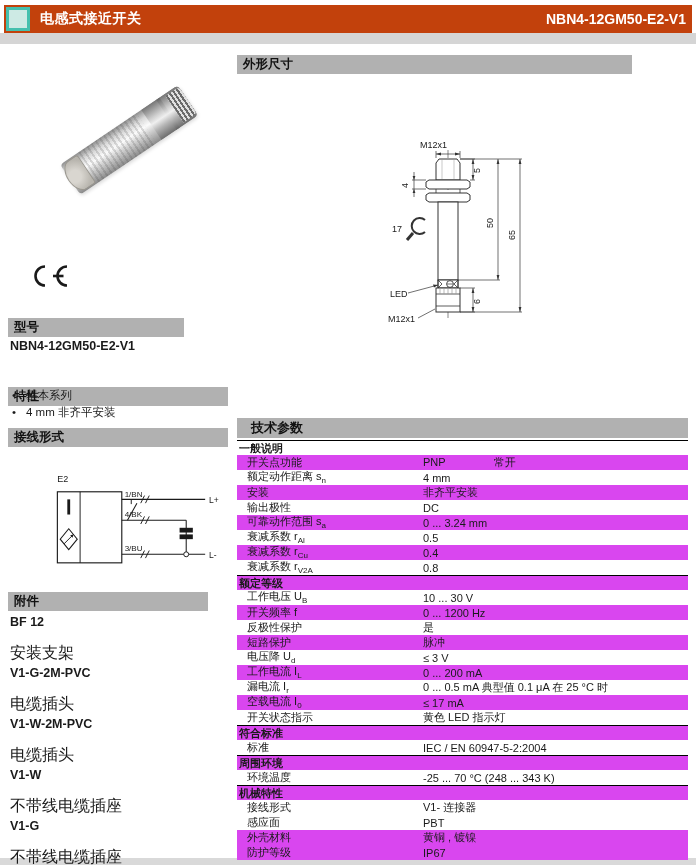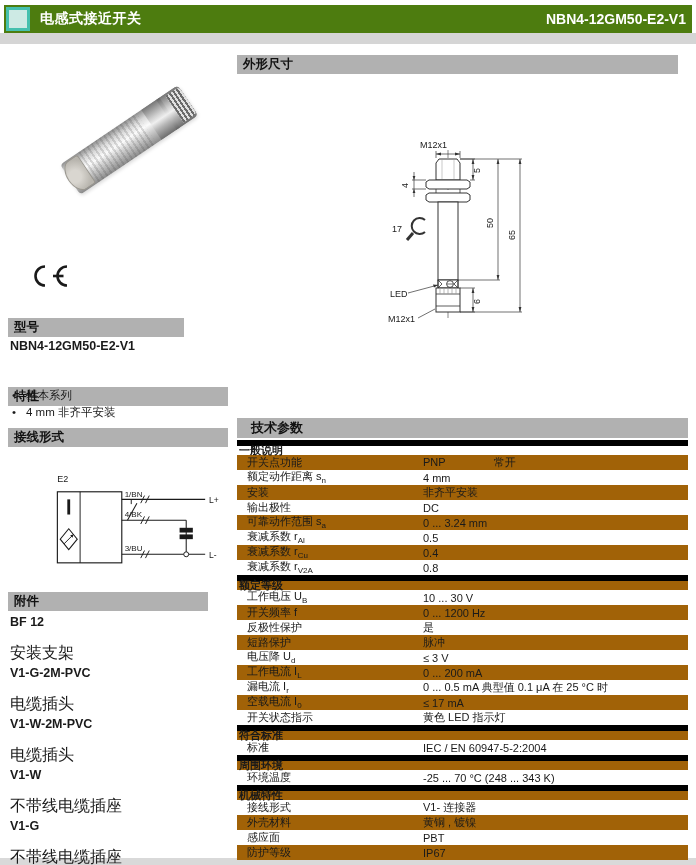--- a/index.html
+++ b/index.html
@@ -8,7 +8,7 @@
   .page { position:relative; width:696px; height:865px; background:#fff; overflow:hidden; }
 
   
-  .topbar { position:absolute; left:4px; top:5px; width:688px; height:28px; background:#4d7c0f;
+  .topbar { position:absolute; left:4px; top:5px; width:688px; height:28px; background:#c2410c;
             display:flex; align-items:center; }
   .brand-box { position:absolute; left:2px; top:2px; width:24px; height:24px; background:#cdeae4;
                border:3px solid #45c0ae; }

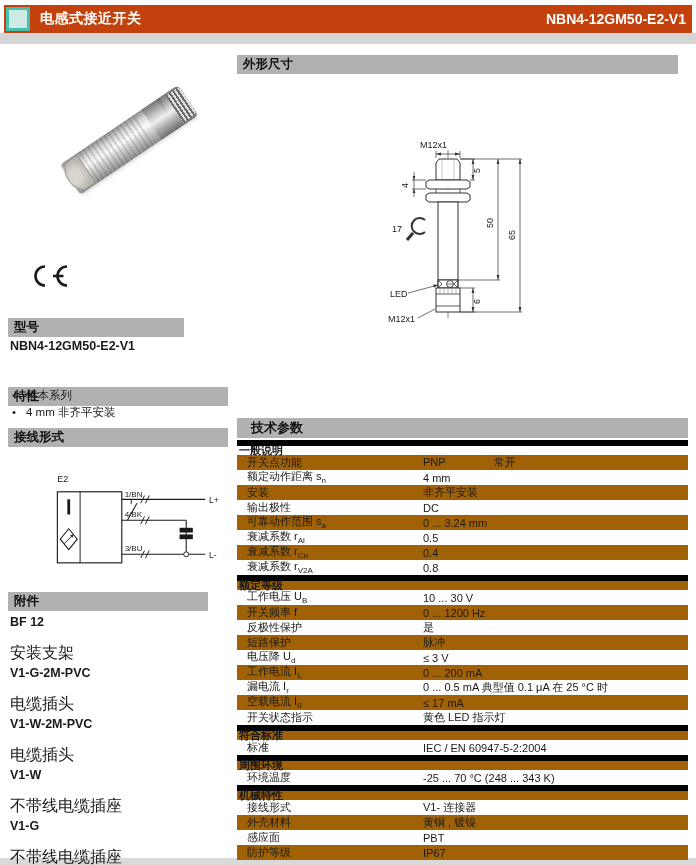--- a/index.html
+++ b/index.html
@@ -165,7 +165,7 @@
       <div class="acc-desc">不带线电缆插座</div>
     </div>
 
-  <div class="secbar" style="left:237px; top:55px; width:441px;">外形尺寸</div>
+  <div class="secbar" style="left:237px; top:55px; width:395px;">外形尺寸</div>
 
   <div class="drawing">
     <svg width="215" height="195" viewBox="0 0 215 195">

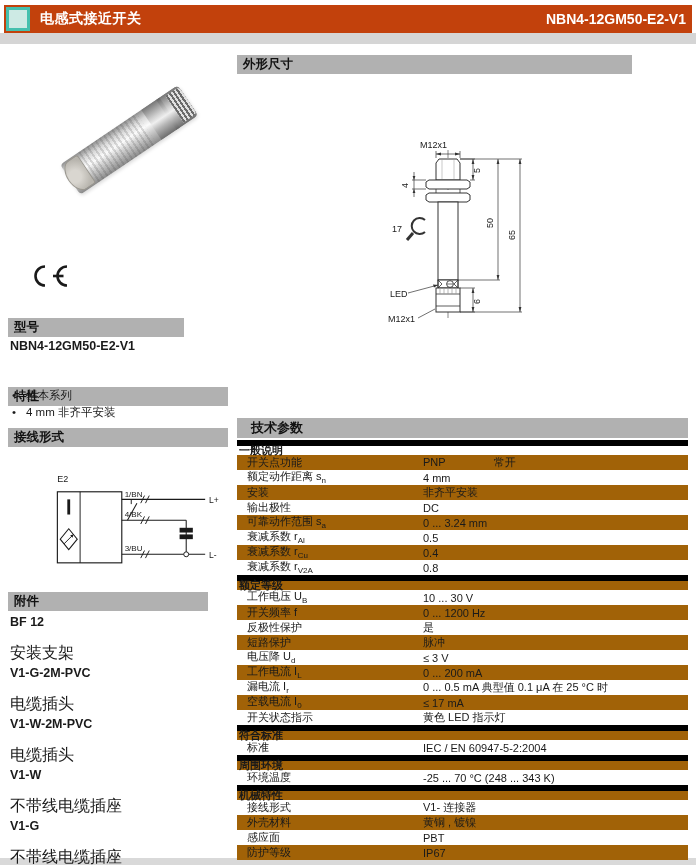--- a/index.html
+++ b/index.html
@@ -59,7 +59,7 @@
   .tech-table { position:absolute; left:237px; top:440px; width:451px; }
   .trow { display:flex; height:15px; align-items:center; font-size:11px; }
   .trow.shaded { background:#a16207; }
-  .trow.thead { font-weight:bold; border-top:6px solid #000000; font-size:11px; }
+  .trow.thead { font-weight:bold; border-top:1px solid #000000; font-size:11px; }
   .trow.thead .tlabel { padding-left:2px; }
   .tlabel { width:186px; padding-left:10px; flex:none; white-space:nowrap; }
   .tvalue { flex:1; white-space:nowrap; }

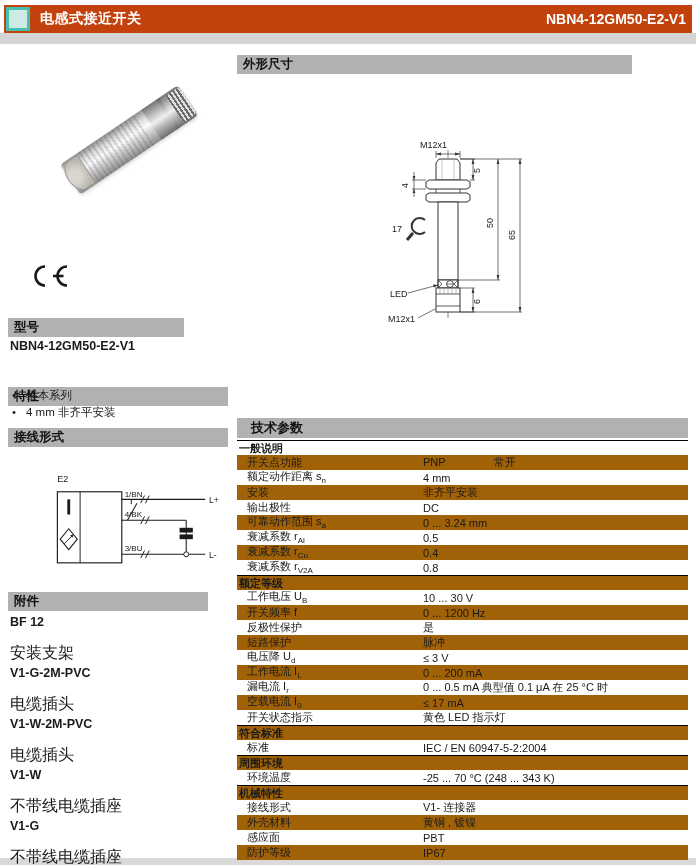--- a/index.html
+++ b/index.html
@@ -58,7 +58,7 @@
   
   .tech-table { position:absolute; left:237px; top:440px; width:451px; }
   .trow { display:flex; height:15px; align-items:center; font-size:11px; }
-  .trow.shaded { background:#a16207; }
+  .trow.shaded { background:#d946ef; }
   .trow.thead { font-weight:bold; border-top:1px solid #000000; font-size:11px; }
   .trow.thead .tlabel { padding-left:2px; }
   .tlabel { width:186px; padding-left:10px; flex:none; white-space:nowrap; }

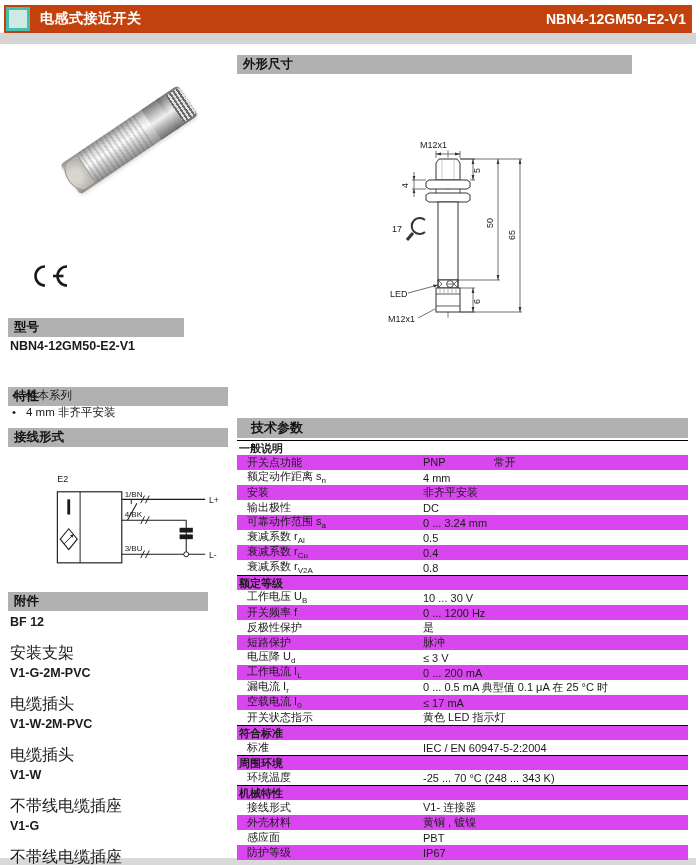--- a/index.html
+++ b/index.html
@@ -351,14 +351,14 @@
         <div class="tlabel">接线形式</div>
         <div class="tvalue"><span>V1- 连接器</span></div>
       </div>
+      <div class="trow">
+        <div class="tlabel">感应面</div>
+        <div class="tvalue"><span>PBT</span></div>
+      </div>
       <div class="trow shaded">
         <div class="tlabel">外壳材料</div>
         <div class="tvalue"><span>黄铜 , 镀镍</span></div>
       </div>
-      <div class="trow">
-        <div class="tlabel">感应面</div>
-        <div class="tvalue"><span>PBT</span></div>
-      </div>
       <div class="trow shaded">
         <div class="tlabel">防护等级</div>
         <div class="tvalue"><span>IP67</span></div>

